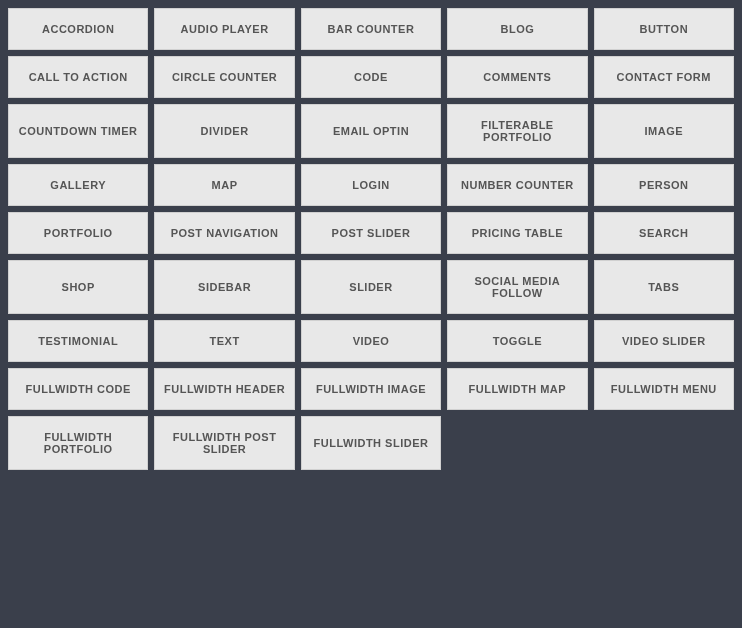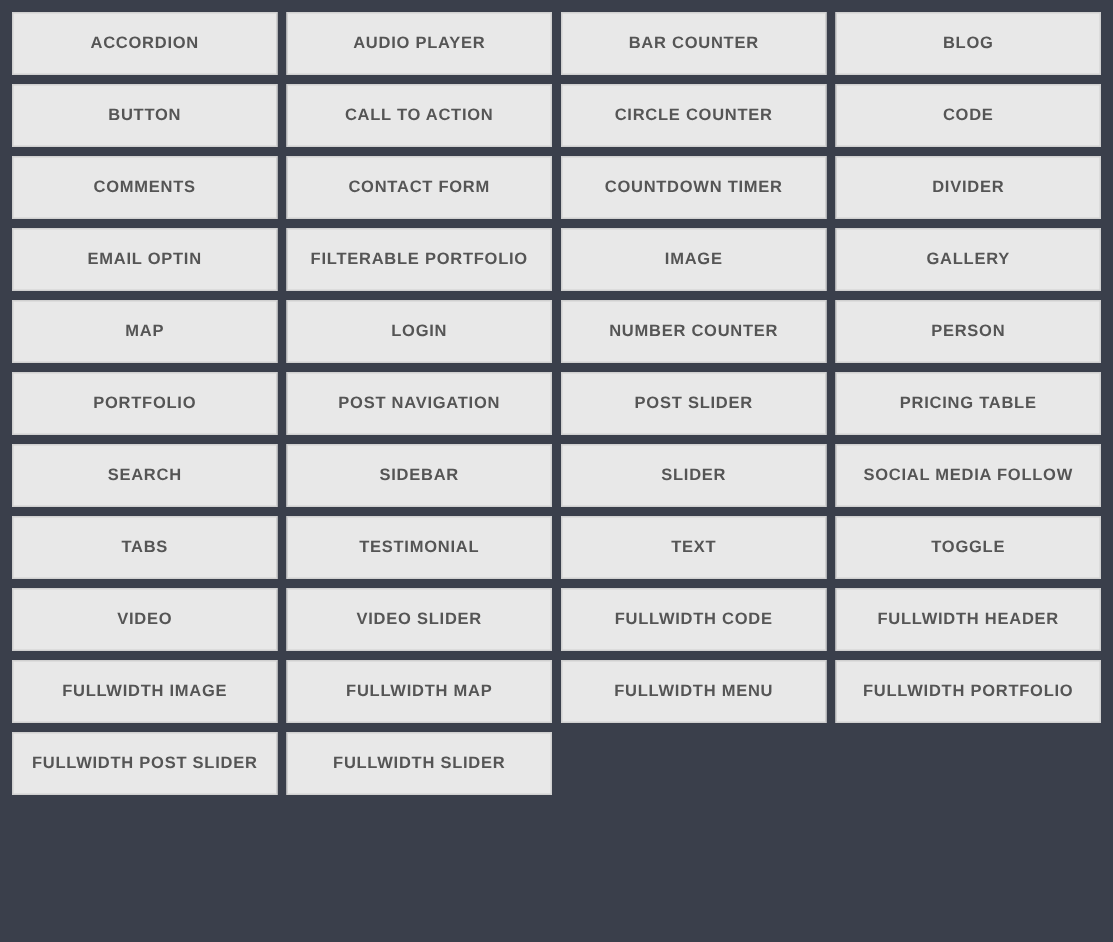--- a/index.html
+++ b/index.html
@@ -12,7 +12,7 @@
     }
     .grid {
       display: grid;
-      grid-template-columns: repeat(4, 1fr);
+      grid-template-columns: repeat(5, 1fr);
       gap: 6px;
     }
     .grid-item {

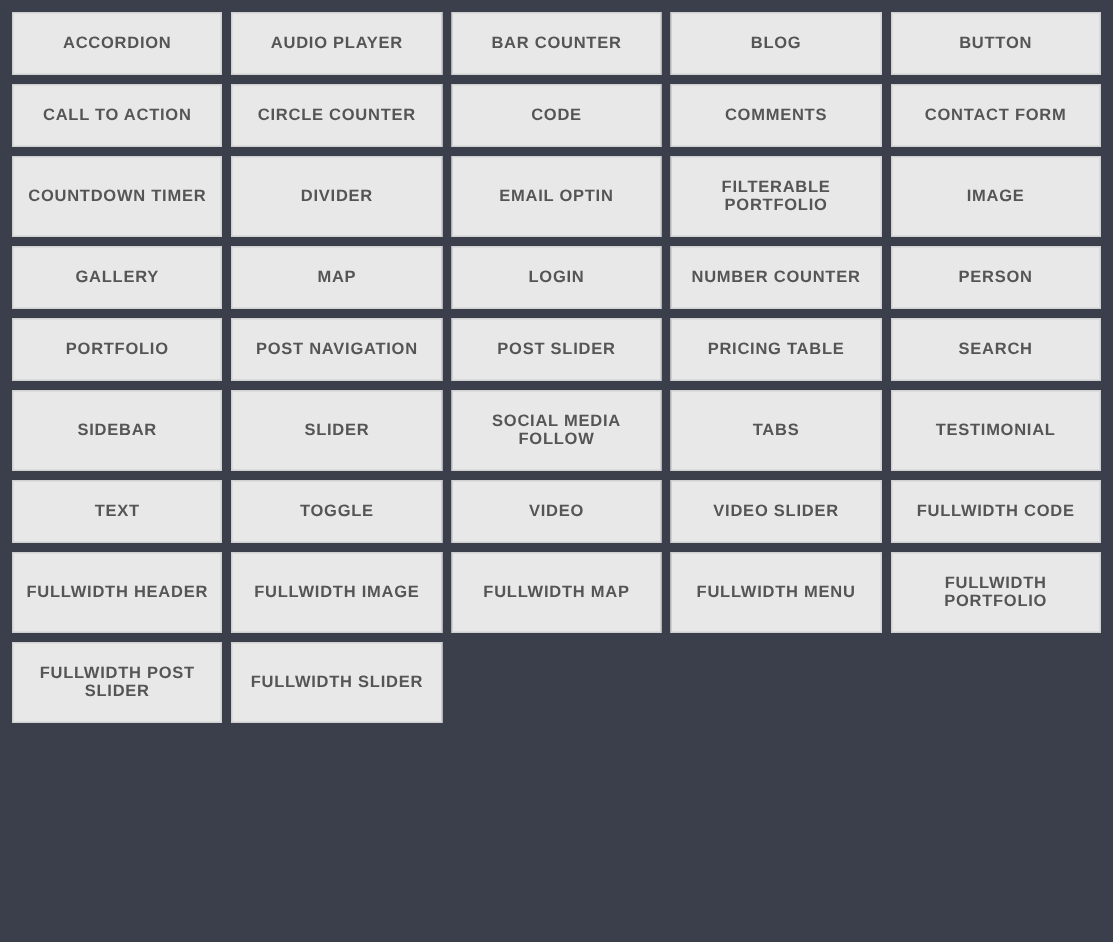--- a/index.html
+++ b/index.html
@@ -113,6 +113,9 @@
       <span>SEARCH</span>
     </div>
     <div class="grid-item">
+      <span>SHOP</span>
+    </div>
+    <div class="grid-item">
       <span>SIDEBAR</span>
     </div>
     <div class="grid-item">

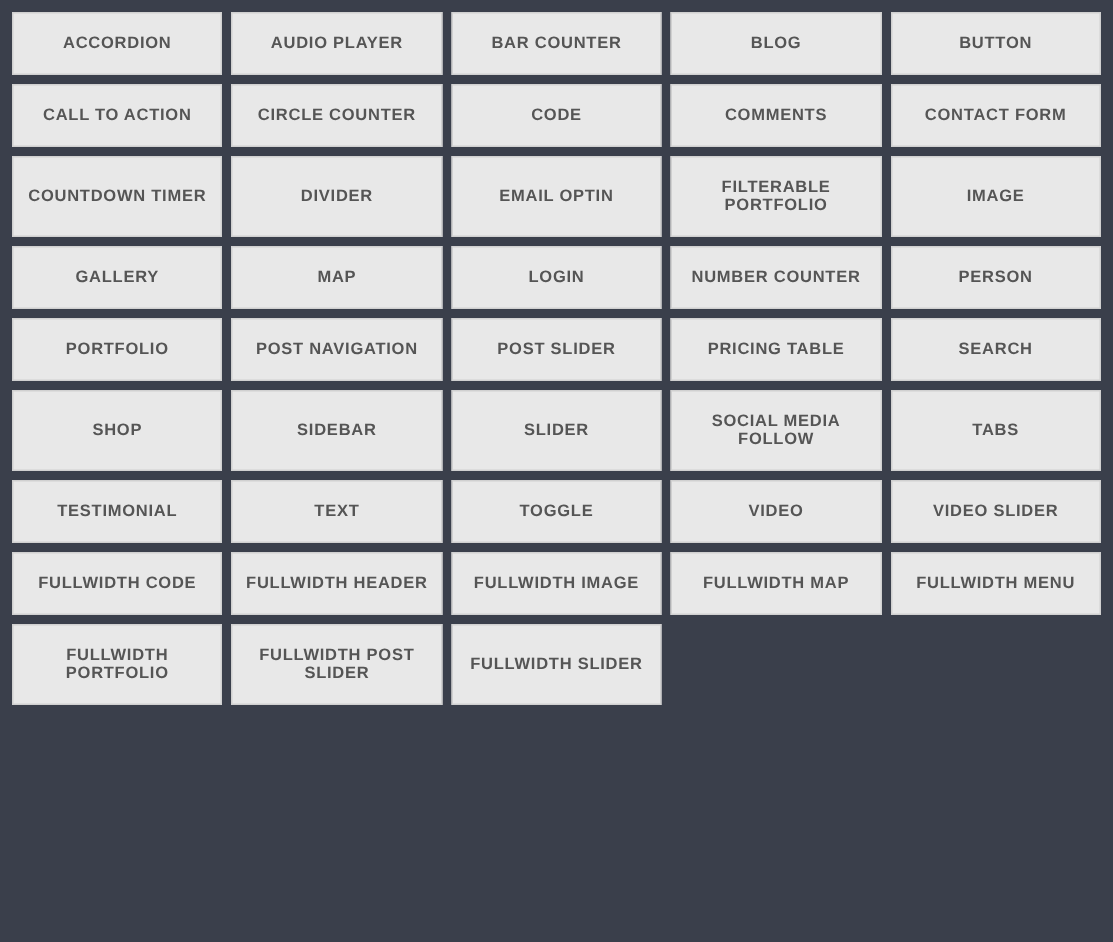--- a/index.html
+++ b/index.html
@@ -134,10 +134,10 @@
       <span>TEXT</span>
     </div>
     <div class="grid-item">
-      <span>TOGGLE</span>
+      <span>VIDEO</span>
     </div>
     <div class="grid-item">
-      <span>VIDEO</span>
+      <span>TOGGLE</span>
     </div>
     <div class="grid-item">
       <span>VIDEO SLIDER</span>

